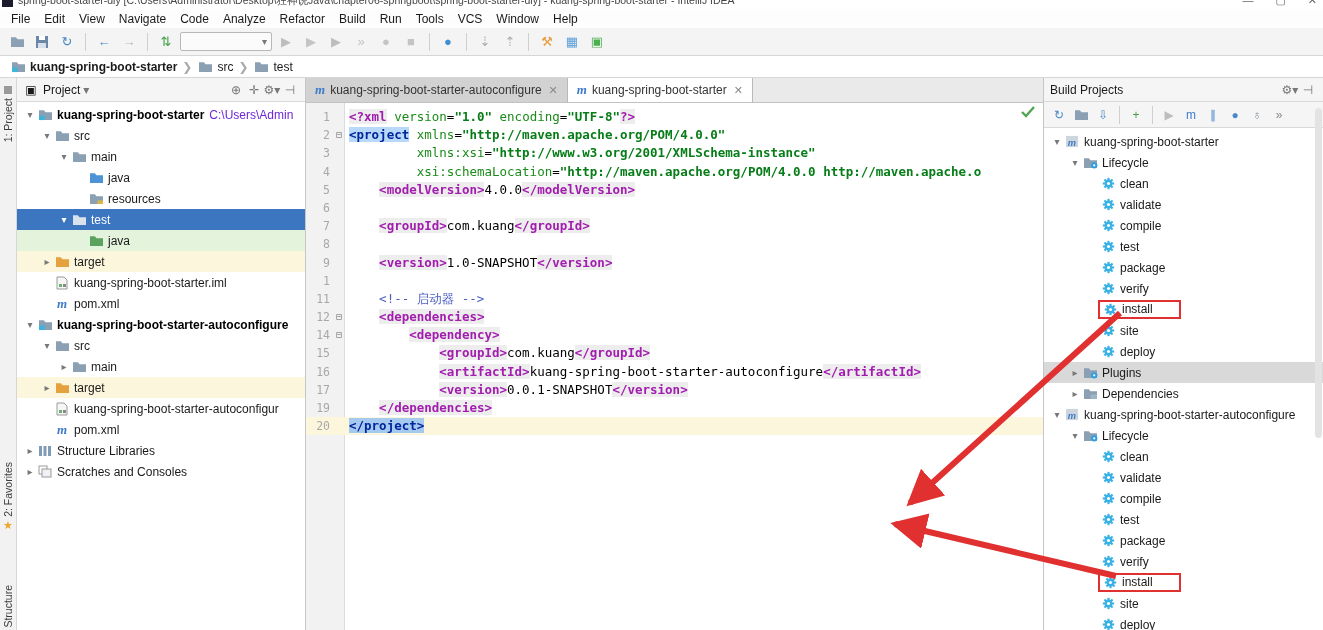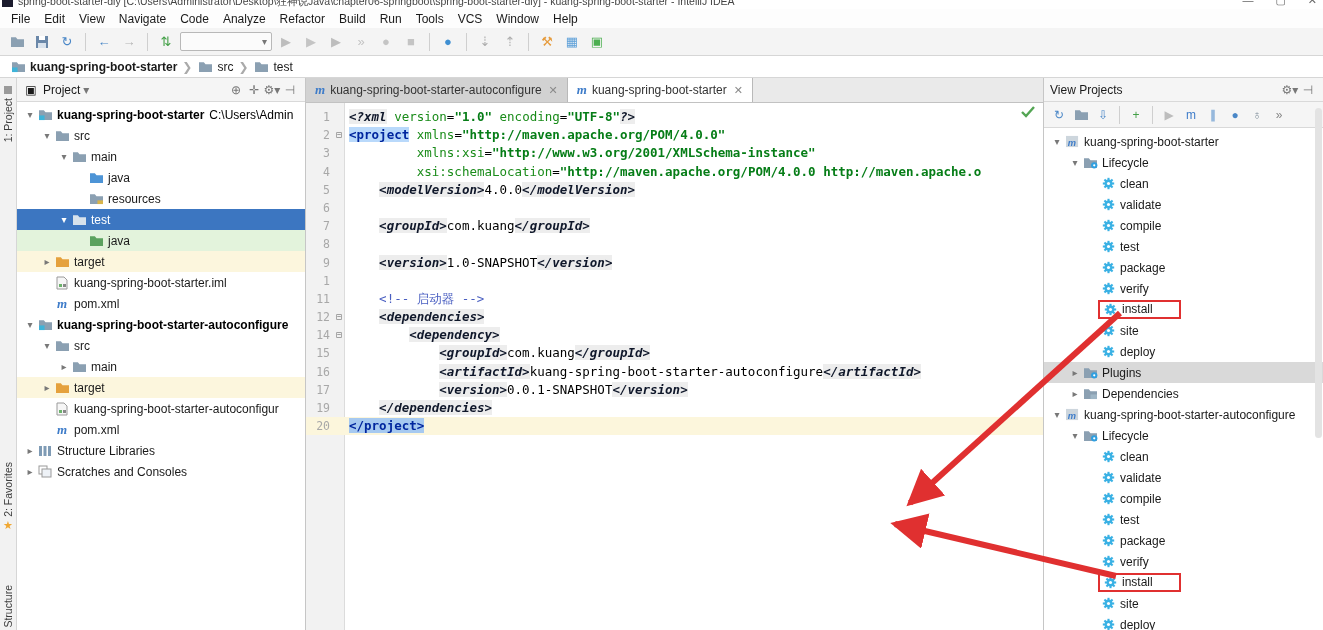--- a/index.html
+++ b/index.html
@@ -8,7 +8,7 @@
          font-size:12px; color:#1a1a1a; }
 
   
-  .titlebar { height:9px; background:#ffffff; overflow:hidden; display:flex; align-items:center; }
+  .titlebar { height:9px; background:#ffffff; overflow:hidden; display:flex; align-items:flex-start; }
   .titlebar .ttext { font-size:10.5px; color:#444; white-space:nowrap; margin-top:-6px; padding-left:18px; }
   .titlebar .tlogo { position:absolute; left:2px; top:-4px; width:11px; height:11px; background:#1c1c2e; }
   .wbtns { position:absolute; right:6px; top:-6px; display:flex; gap:22px; color:#666; font-size:11px; }

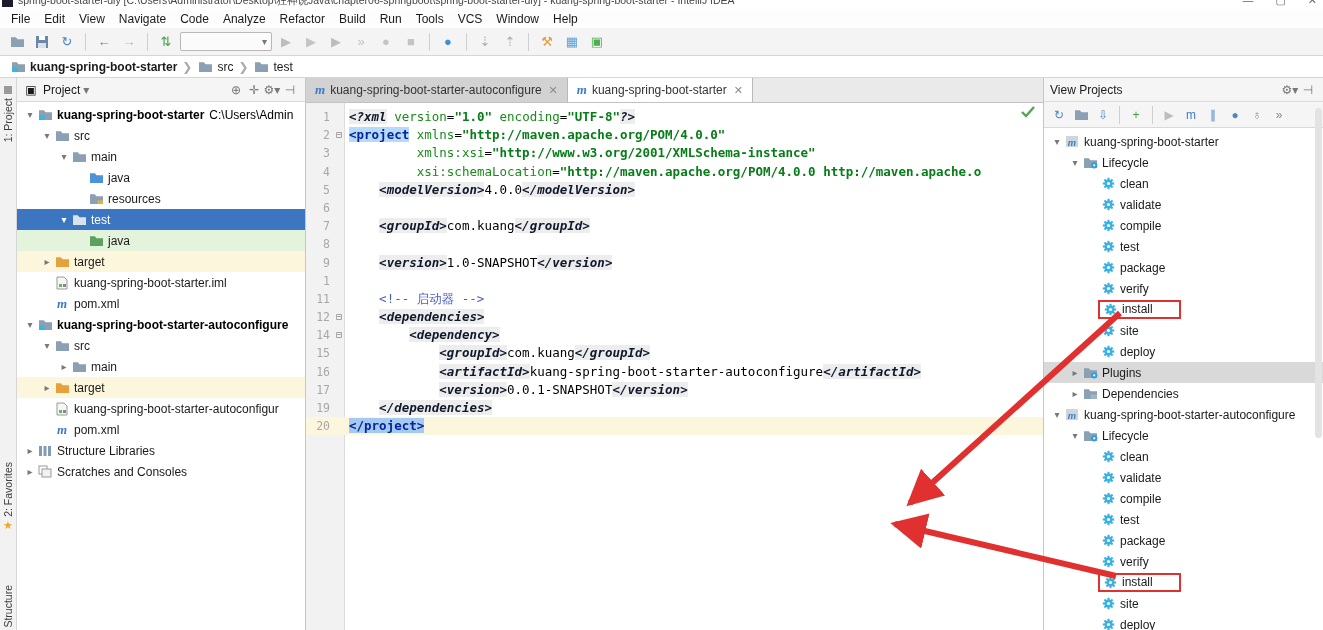--- a/index.html
+++ b/index.html
@@ -502,7 +502,7 @@
 
     <div class="mpane">
       <div class="phead">
-        <span class="ptitle">View Projects</span>
+        <span class="ptitle">Build Projects</span>
         <span class="sp"></span>
         <span class="hico">⚙▾</span>
         <span class="hico">⊣</span>

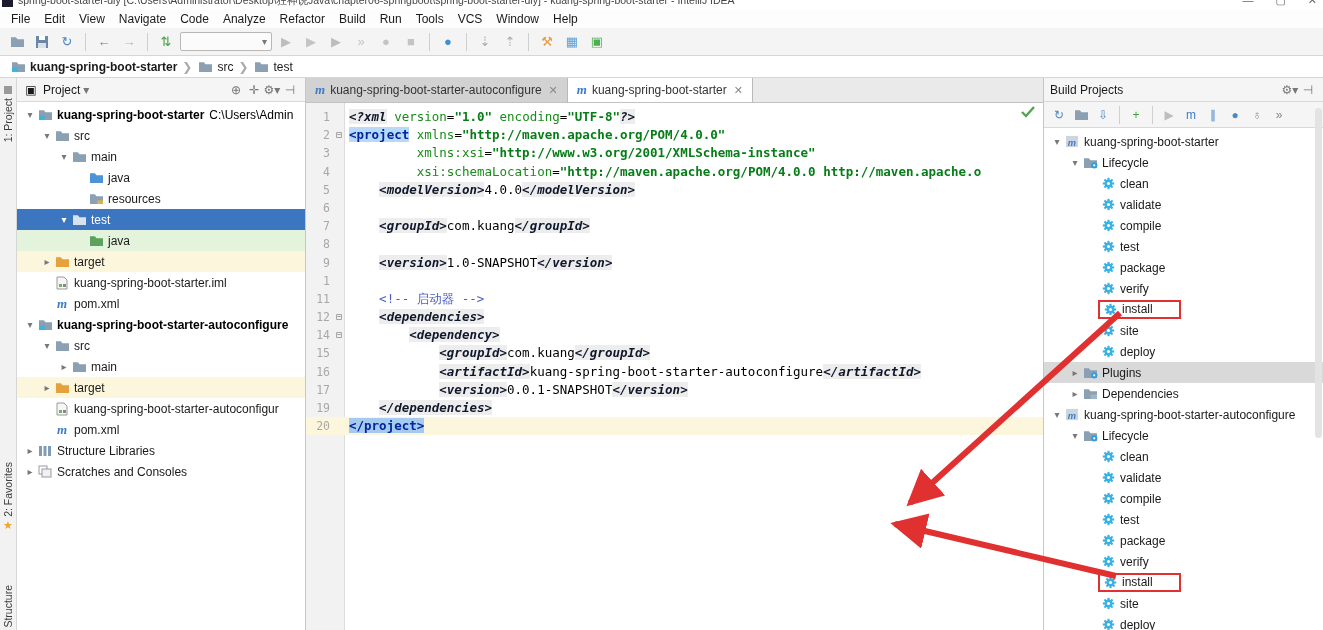--- a/index.html
+++ b/index.html
@@ -51,7 +51,7 @@
   .trow { height:21px; display:flex; align-items:center; white-space:nowrap; cursor:default; }
   .trow .chev { width:14px; flex:none; text-align:center; color:#787878; font-size:10px; }
   .trow .lbl { margin-left:4px; }
-  .trow .sfx { margin-left:5px; color:#000000; }
+  .trow .sfx { margin-left:5px; color:#6d28d9; }
   .trow.bold .lbl { font-weight:bold; color:#000; }
   .trow.sel { background:#3c76c1; color:#fff; }
   .trow.sel .chev { color:#fff; }

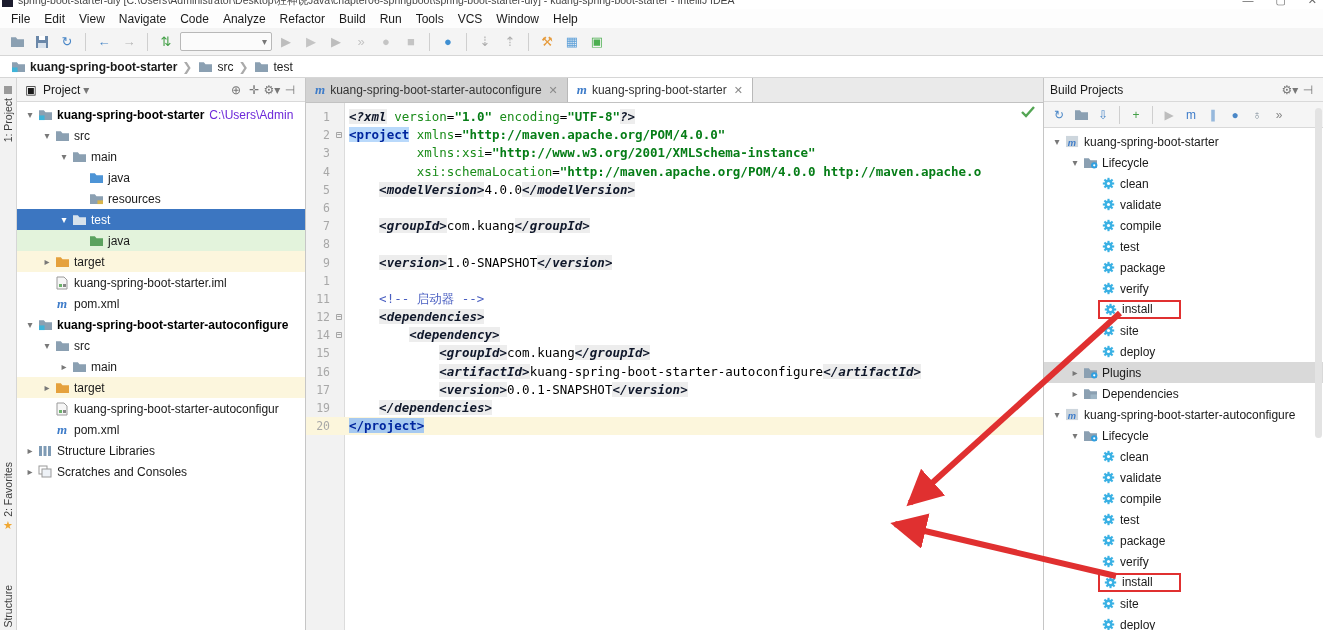--- a/index.html
+++ b/index.html
@@ -70,7 +70,7 @@
   .cl .ln { width:27px; text-align:right; color:#a8a8a8; padding-right:3px; flex:none; font-size:11.5px; }
   .cl .fold { width:12px; flex:none; text-align:center; color:#8c8c8c; font-size:10px; }
   .cl .ct { padding-left:4px; }
-  .t { color:#0f172a; font-weight:bold; background:#ededed;font-style:italic; }
+  .t { color:#a21caf; font-weight:bold; background:#ededed; }
   .thl { color:#00269e; font-weight:bold; background:#b9d9fb; }
   .a { color:#1a8c1a; }
   .s { color:#067d17; font-weight:bold; }

